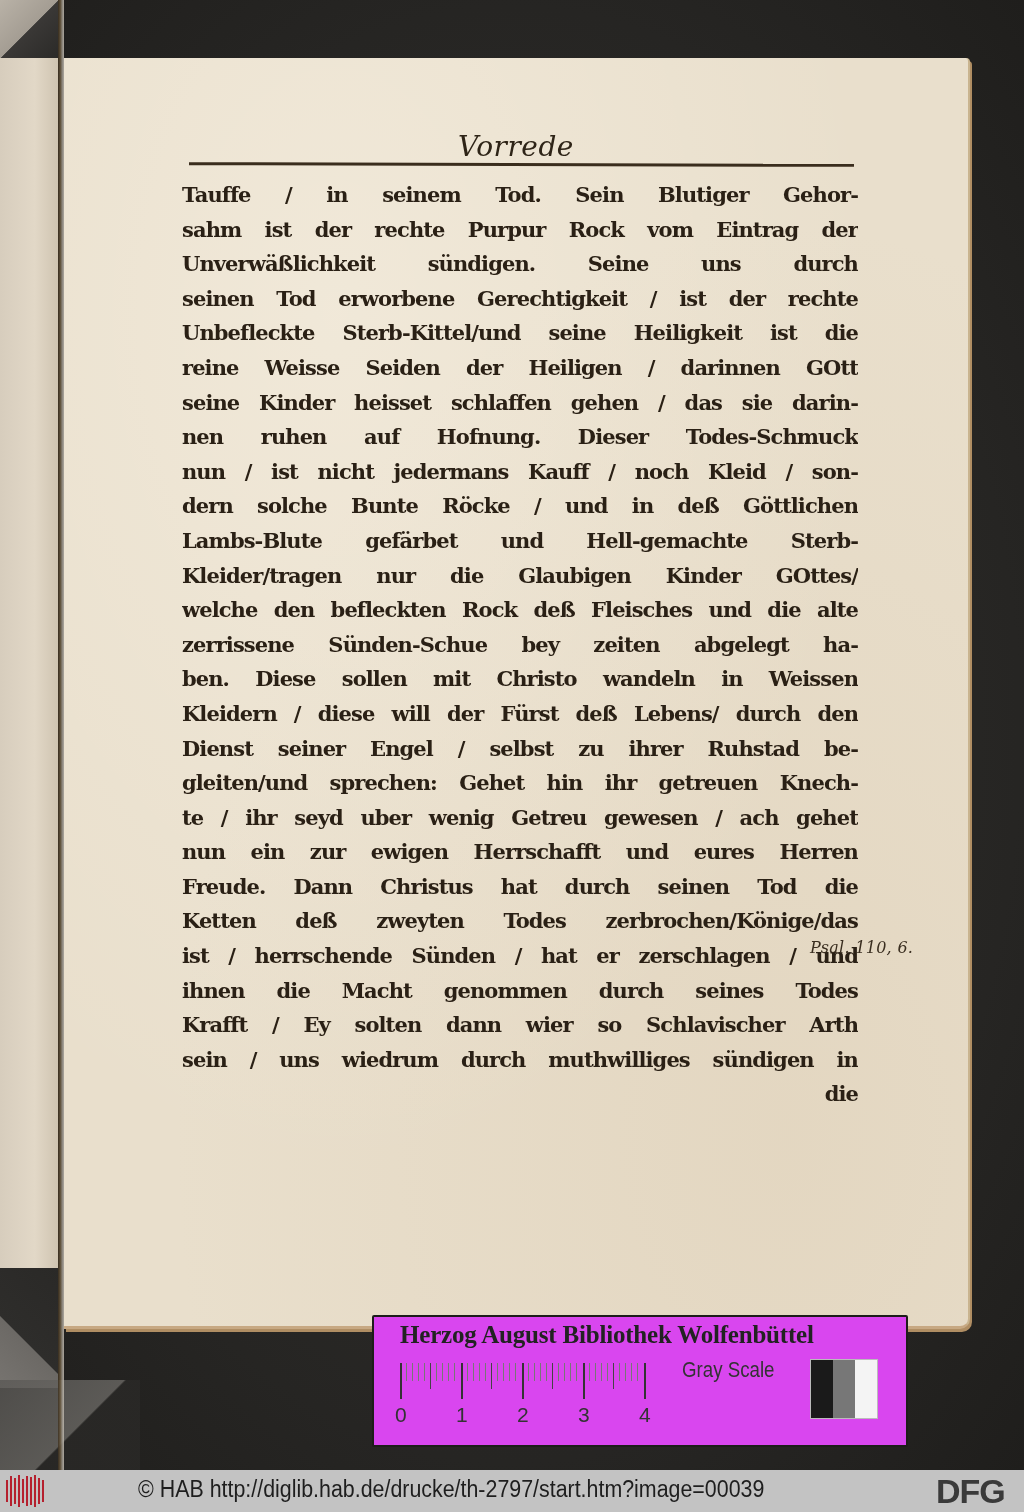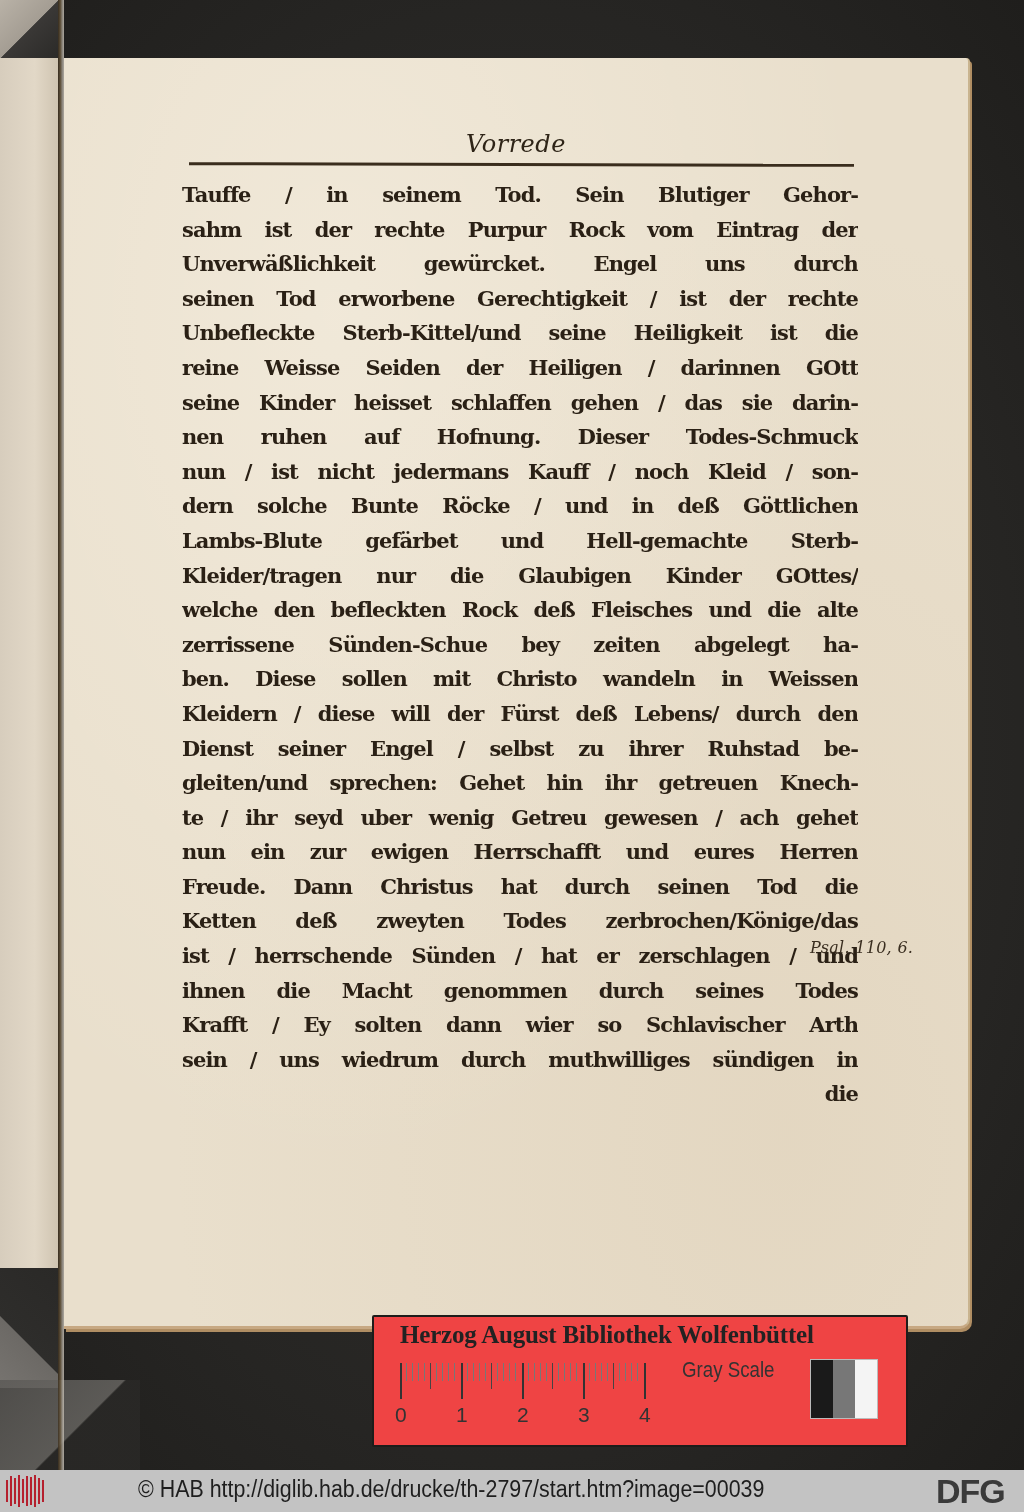--- a/index.html
+++ b/index.html
@@ -49,7 +49,7 @@
     }
     .running-head {
       position:absolute; left:0; right:0; top:72px; text-align:center;
-      font-family: "DejaVu Serif", serif; font-size:24px; color:#2e2417;
+      font-family: "DejaVu Serif", serif; font-size:28px; color:#2e2417;
       letter-spacing:.5px; font-style:italic;
     }
     .head-rule {

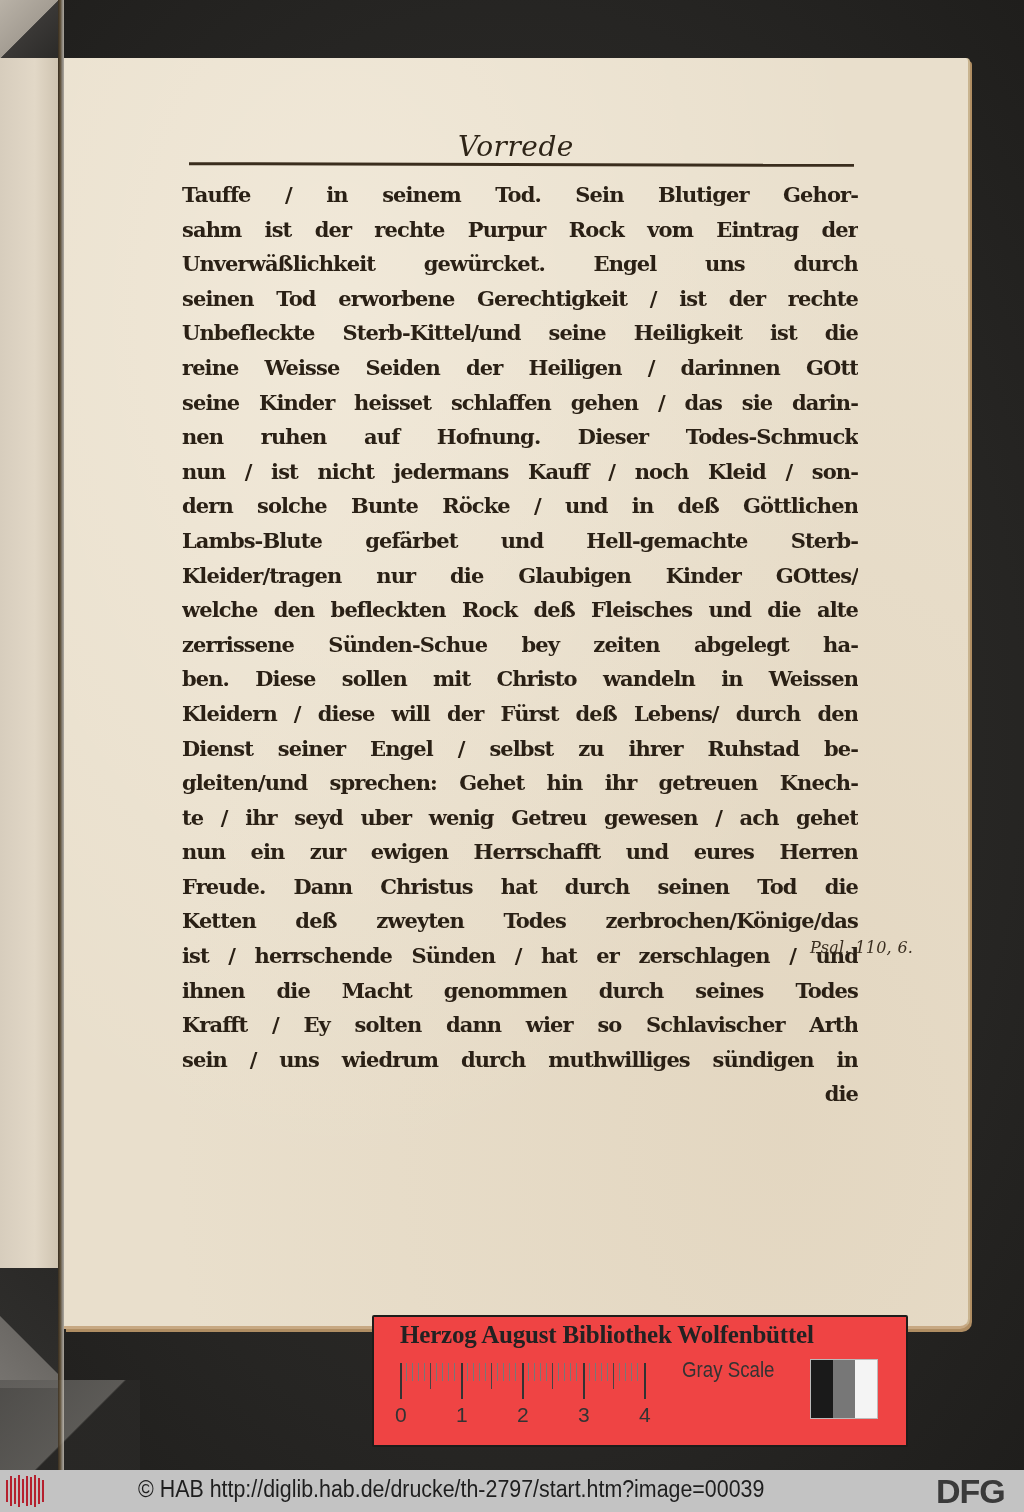--- a/index.html
+++ b/index.html
@@ -147,7 +147,7 @@
   <div class="text-block">
     <span class="line">Tauffe / in seinem Tod.   Sein Blutiger Gehor-</span>
     <span class="line">sahm ist der rechte Purpur Rock vom Eintrag der</span>
-    <span class="line">Unverwäßlichkeit gewürcket.   Engel uns durch</span>
+    <span class="line">Unverwäßlichkeit sündigen.   Seine uns durch</span>
     <span class="line">seinen Tod erworbene Gerechtigkeit / ist der rechte</span>
     <span class="line">Unbefleckte Sterb-Kittel/und seine Heiligkeit ist die</span>
     <span class="line">reine Weisse Seiden der Heiligen / darinnen GOtt</span>

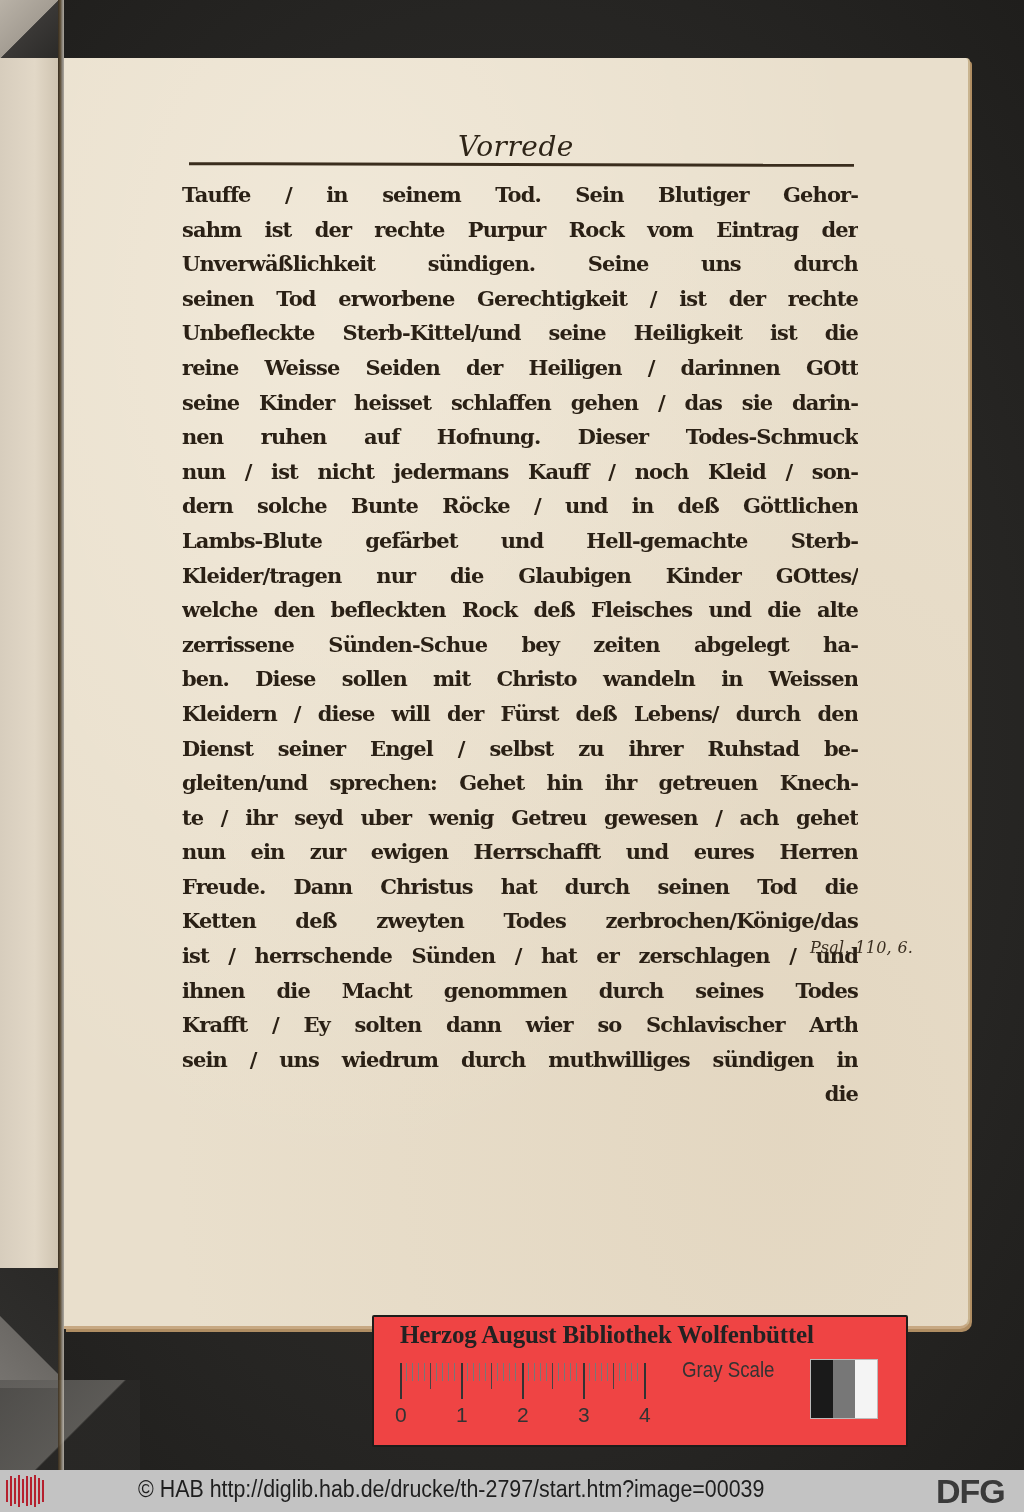--- a/index.html
+++ b/index.html
@@ -79,7 +79,7 @@
     
     .target-card {
       position:absolute; left:372px; top:1315px; width:532px; height:128px;
-      background:#ef4444; border:2px solid #1d1c1a;
+      background:#d946ef; border:2px solid #1d1c1a;
       border-radius:2px;
     }
     .target-title {

